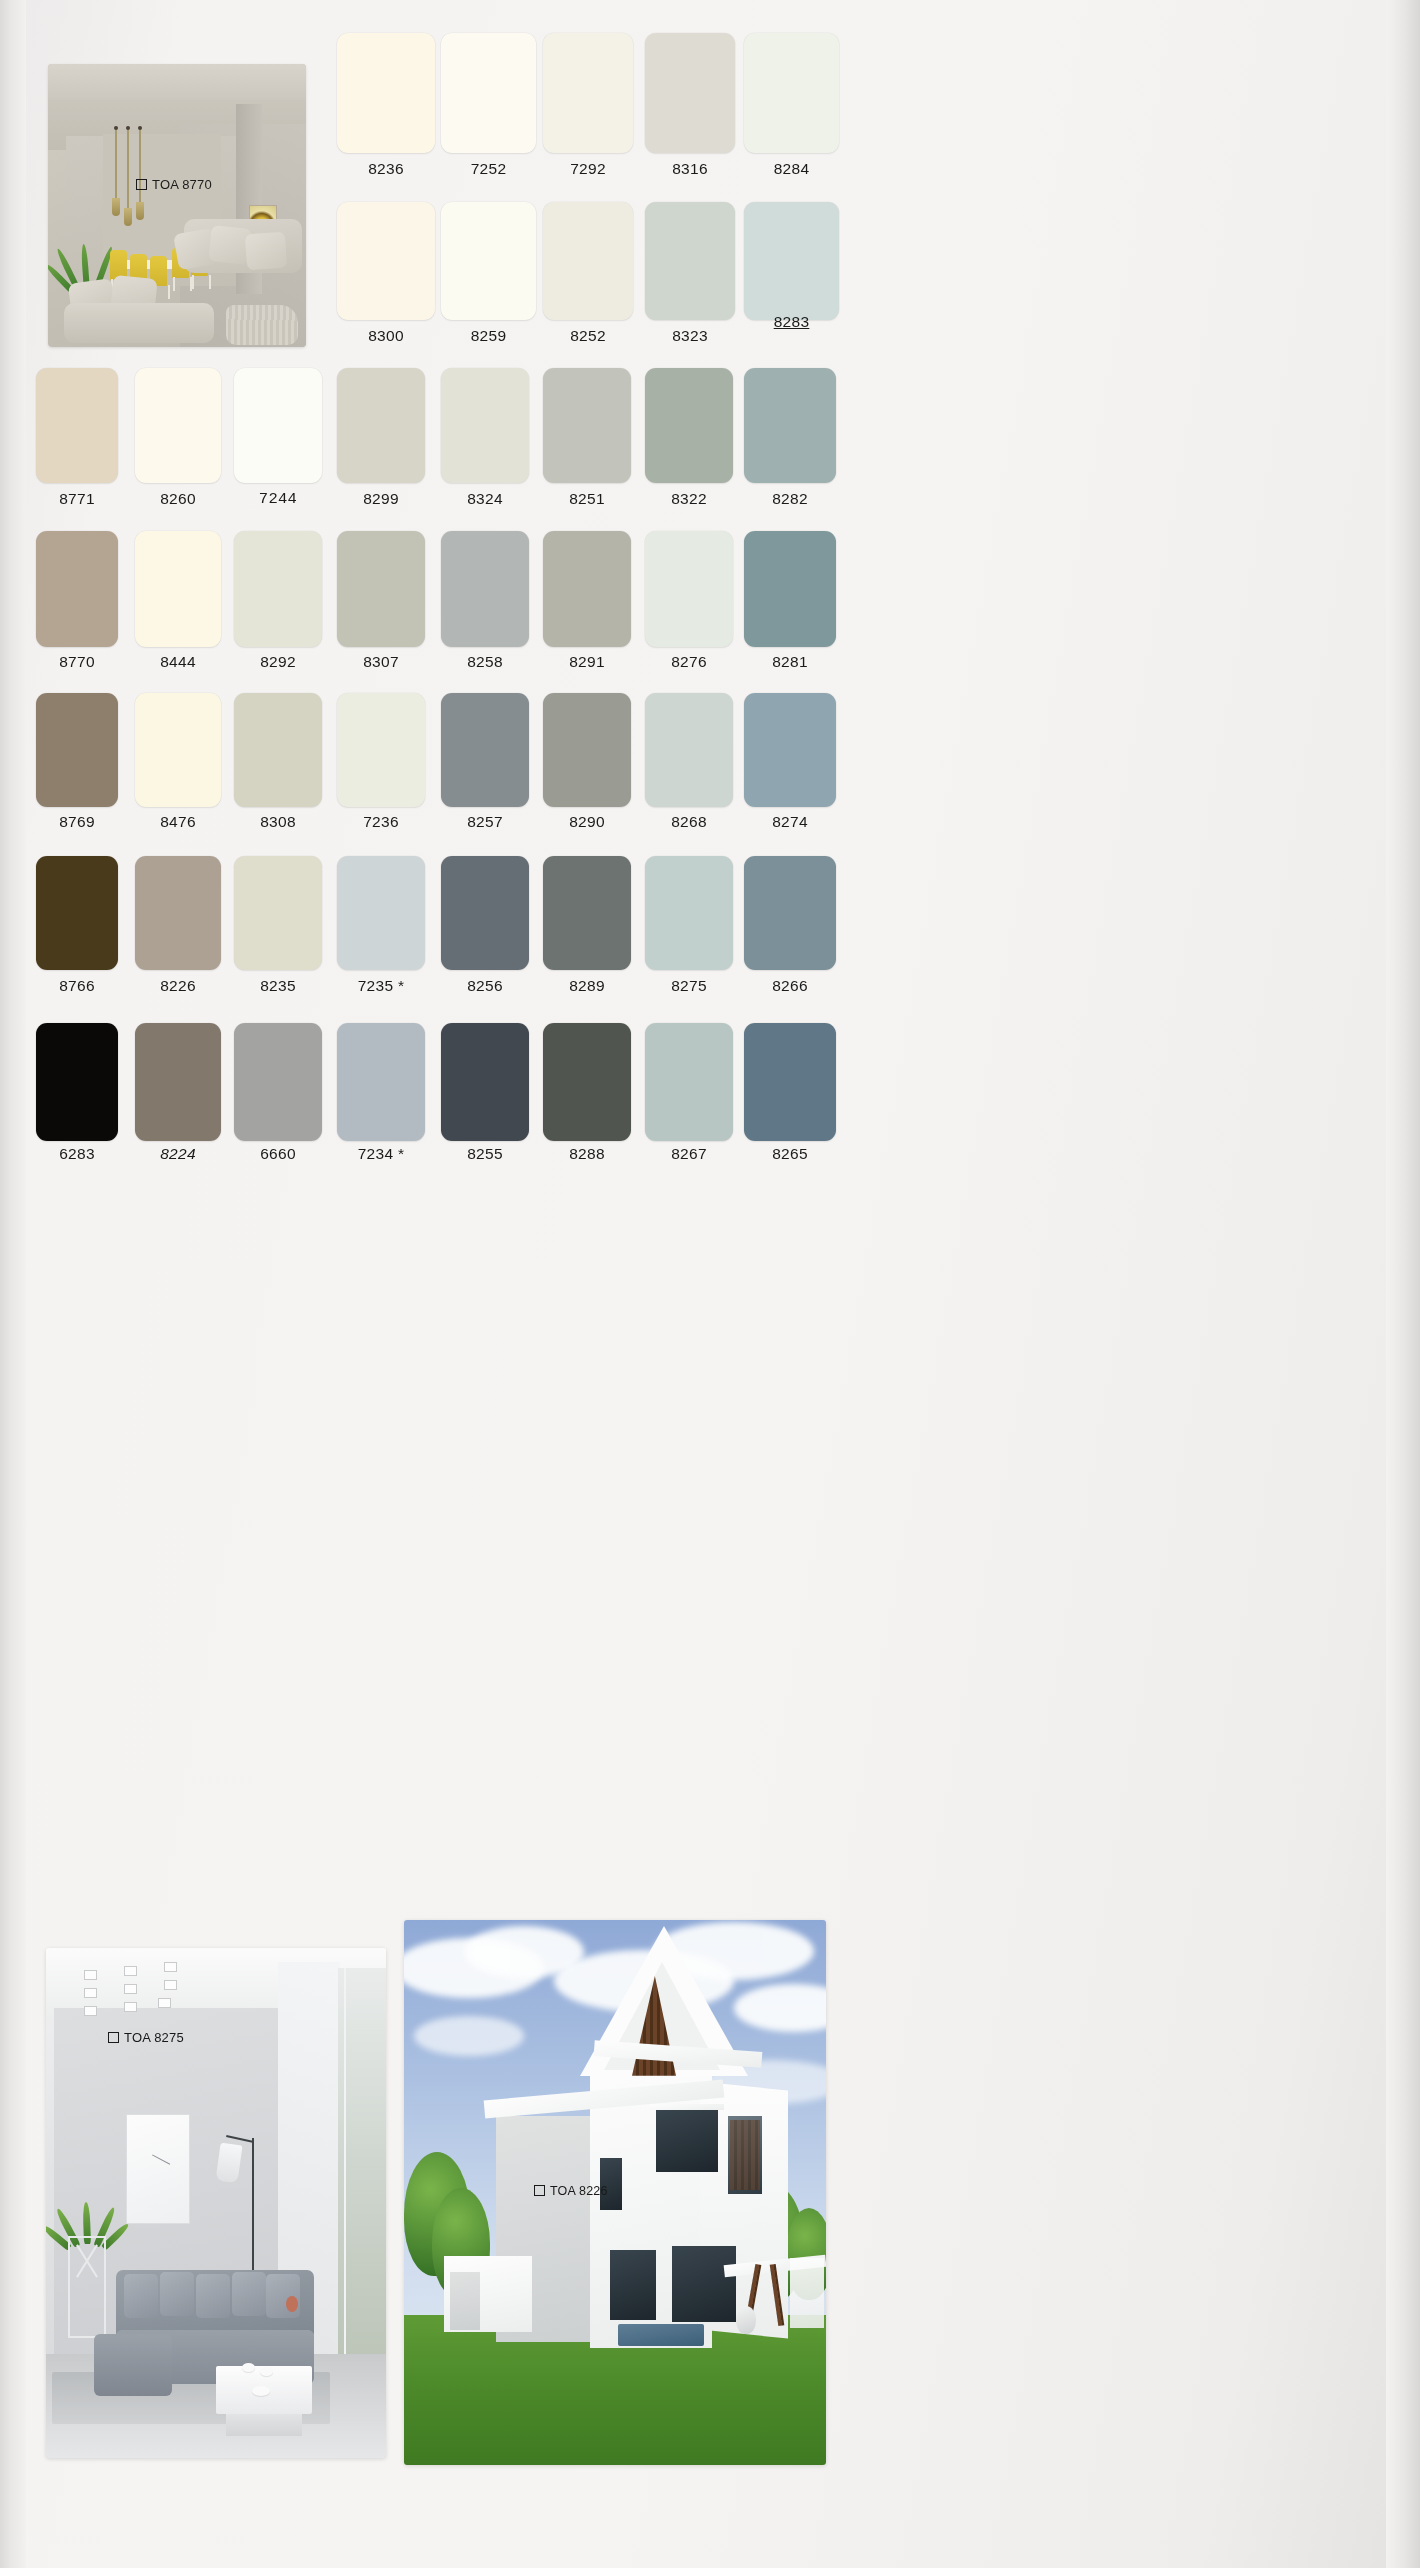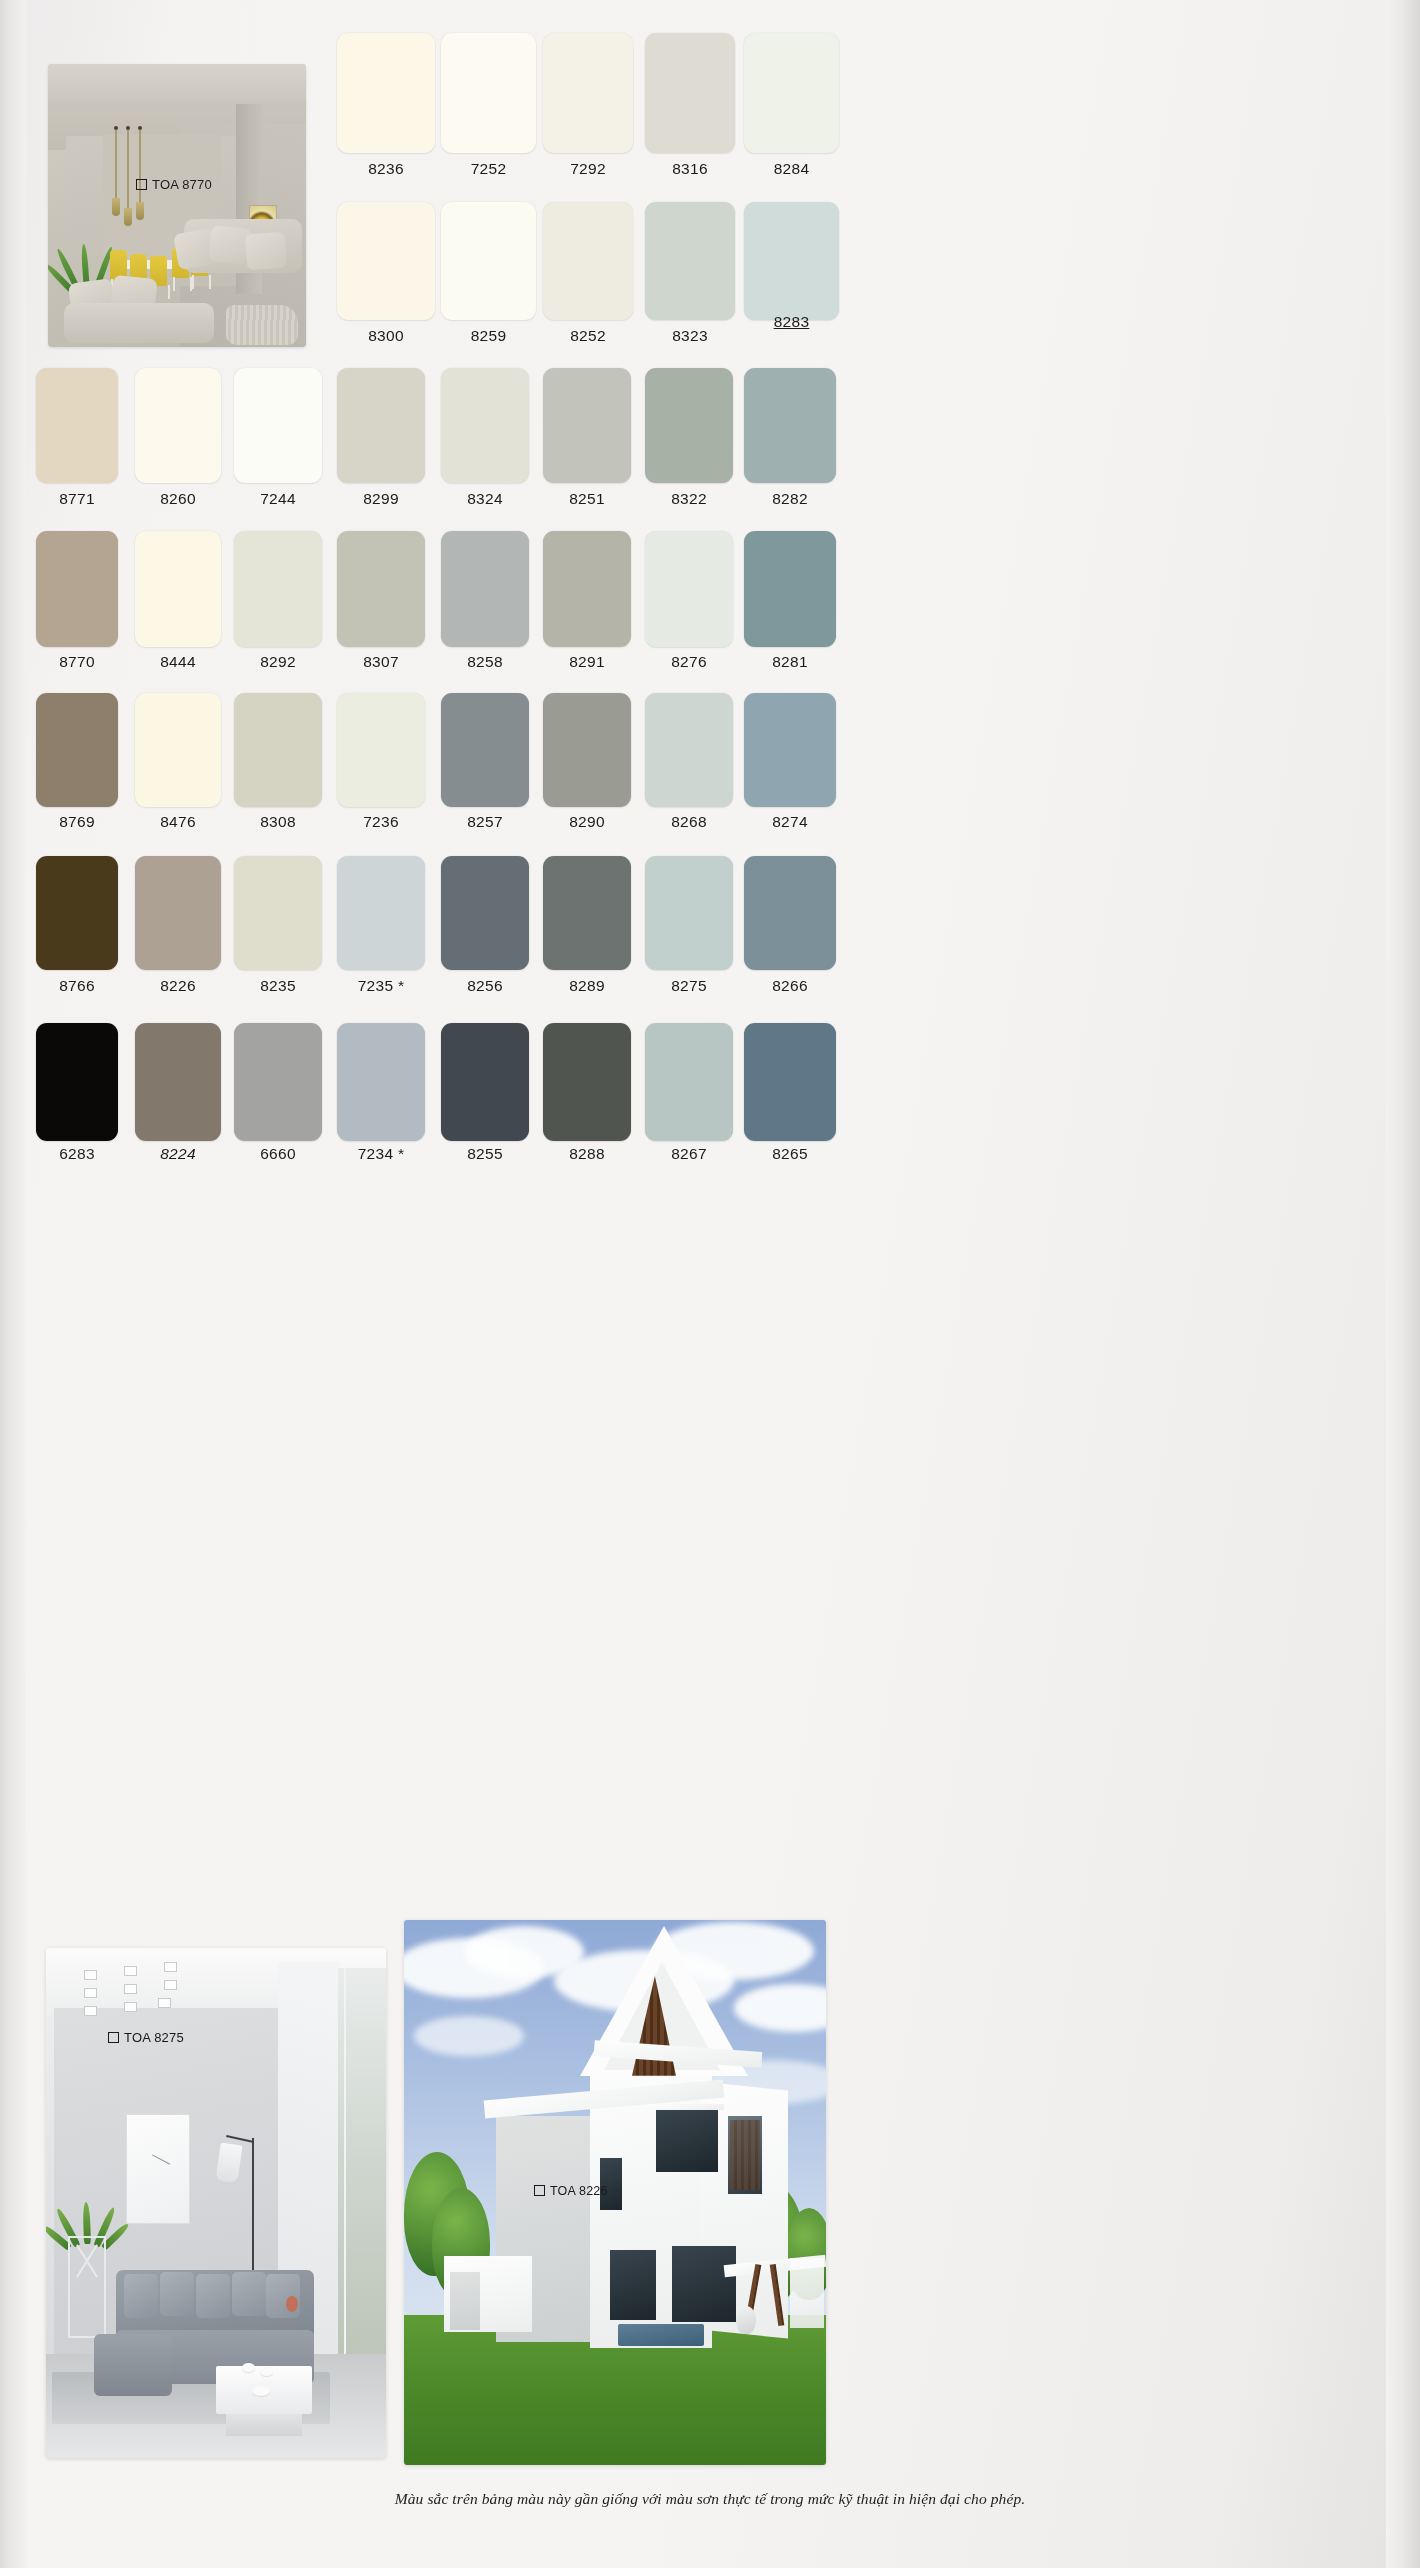--- a/index.html
+++ b/index.html
@@ -229,7 +229,7 @@
       <div class="swatch" style="left: 135px; top: 368px; width: 86px; height: 115px; background: rgb(253, 250, 237);"></div>
       <div class="code" style="left: 135px; top: 490px; width: 86px;">8260</div>
       <div class="swatch" style="left: 234px; top: 368px; width: 88px; height: 115px; background: rgb(251, 252, 245);"></div>
-      <div class="code" style="left: 234px; top: 490px; width: 88px;">7244</div>
+      <div class="code" style="left: 234px; top: 490px; width: 88px; font-family: Liberation Mono, monospace;">7244</div>
       <div class="swatch" style="left: 337px; top: 368px; width: 88px; height: 115px; background: rgb(215, 213, 199);"></div>
       <div class="code" style="left: 337px; top: 490px; width: 88px;">8299</div>
       <div class="swatch" style="left: 441px; top: 368px; width: 88px; height: 115px; background: rgb(227, 226, 214);"></div>

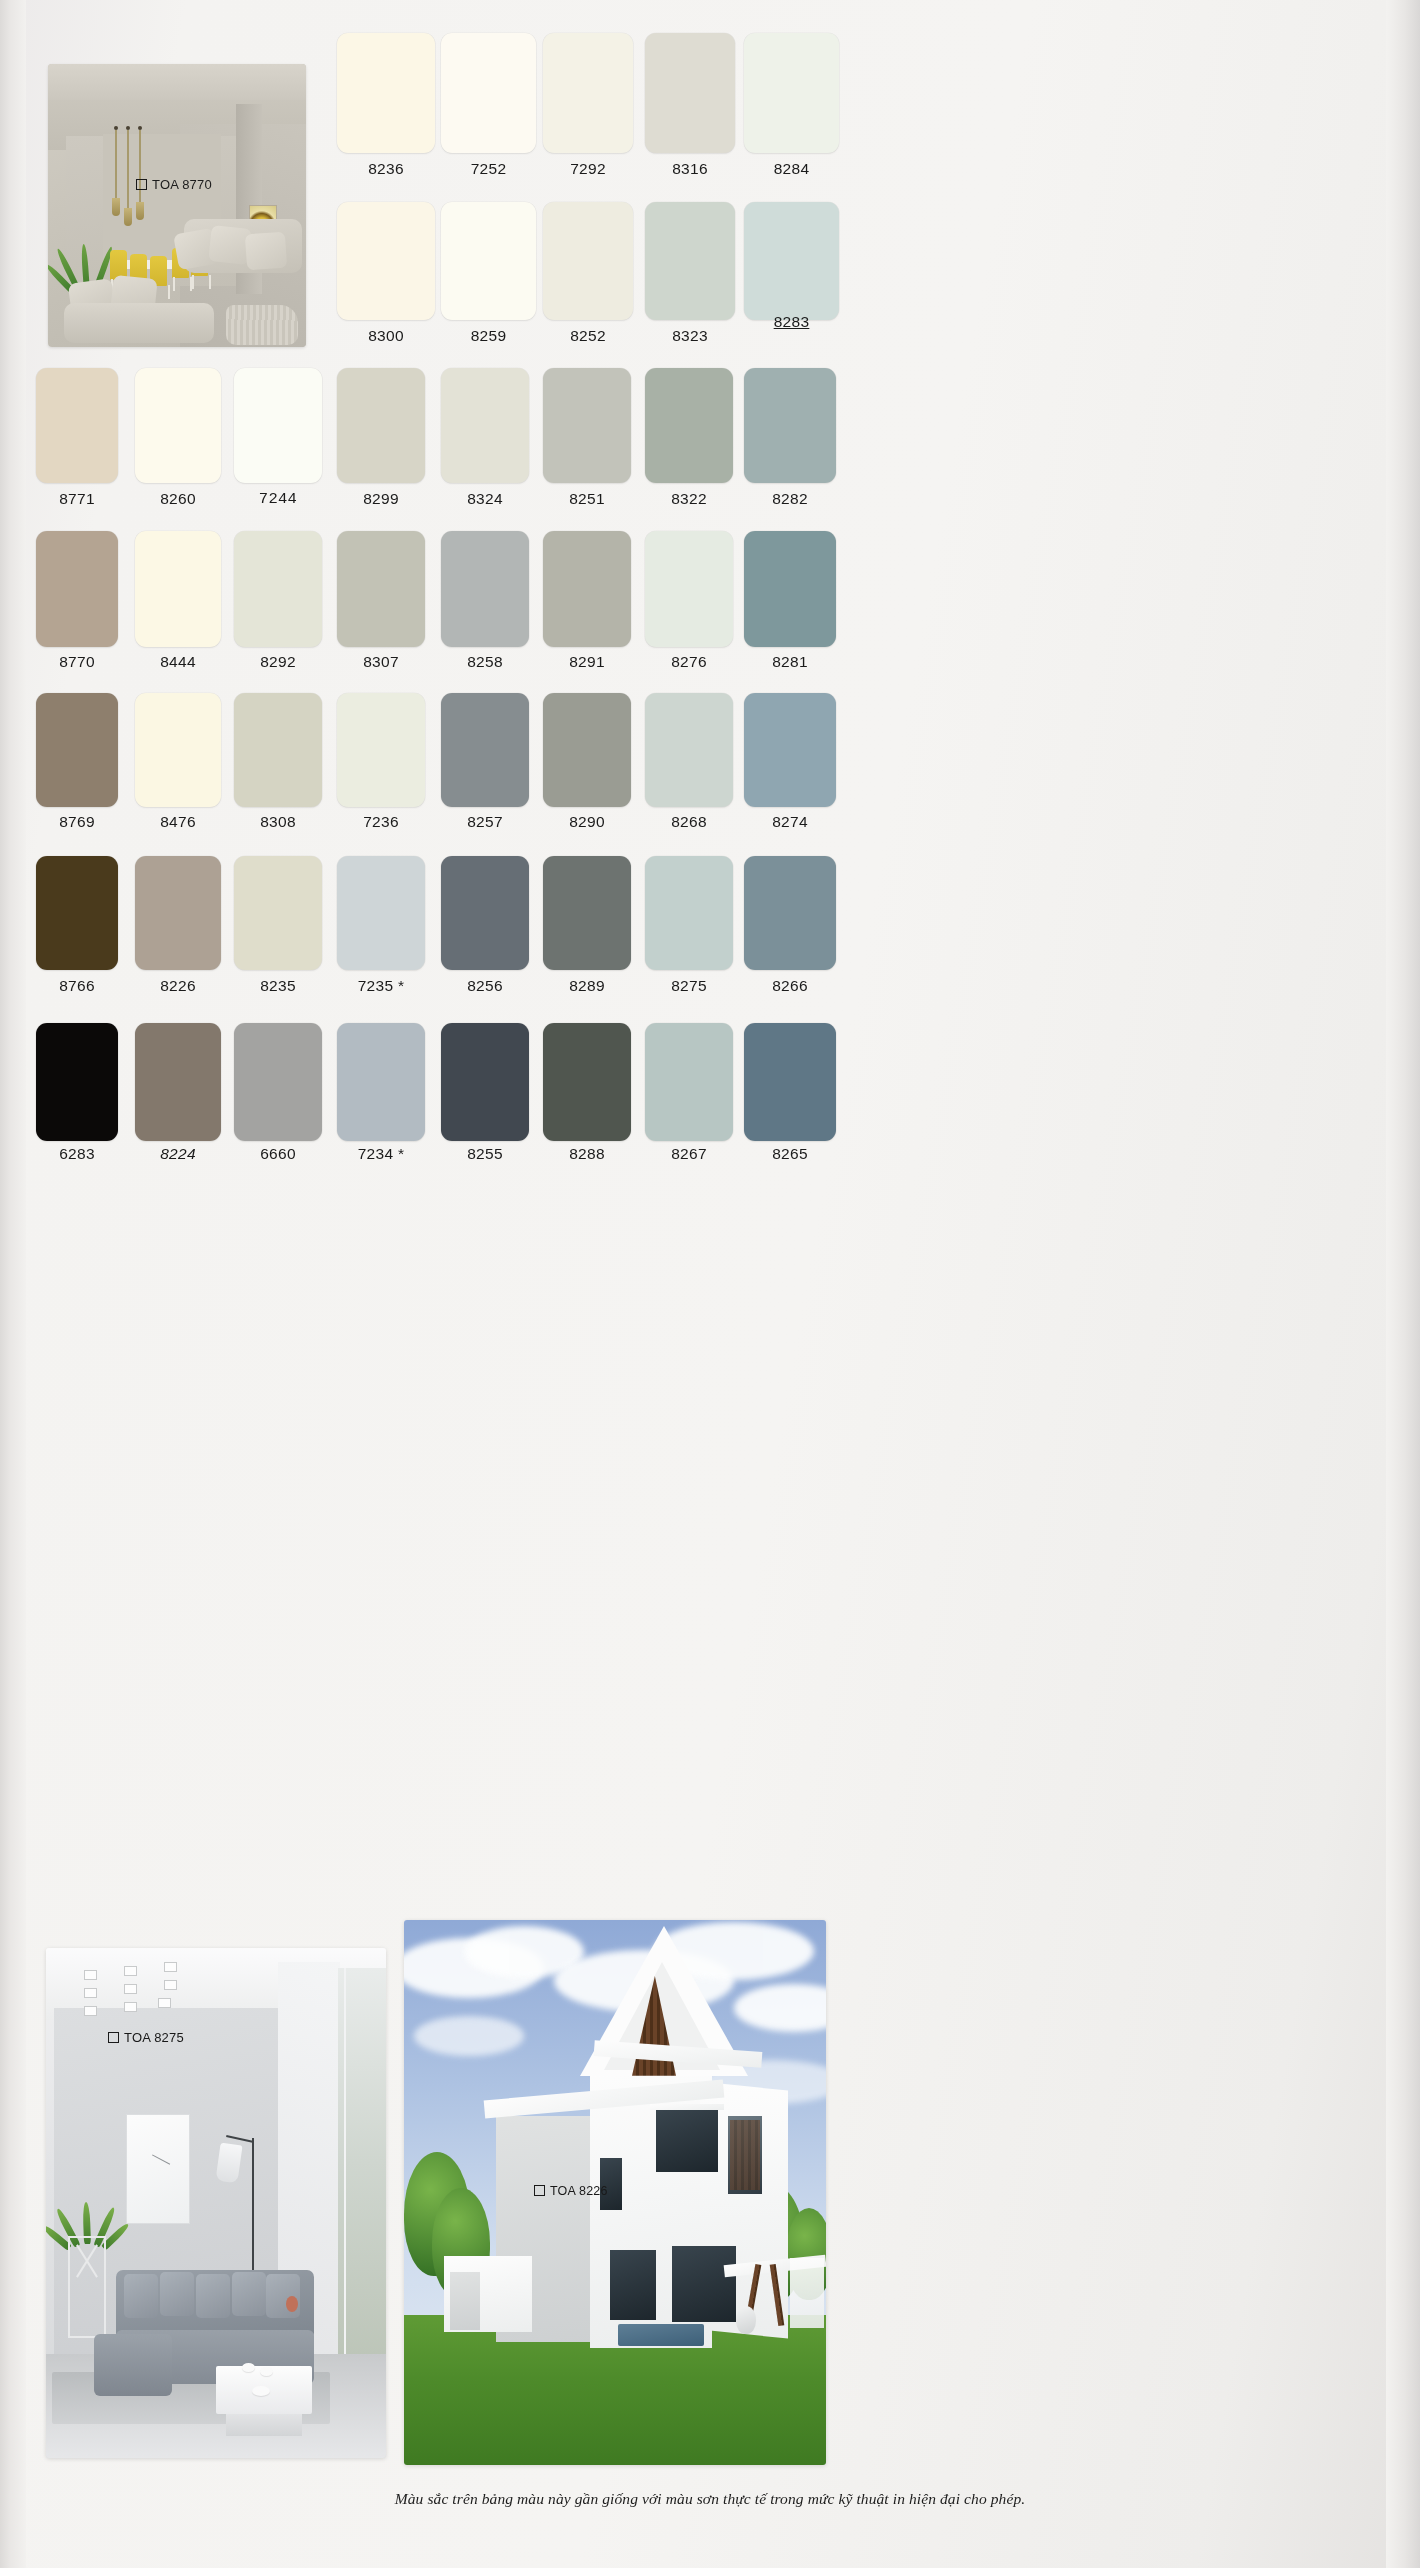--- a/index.html
+++ b/index.html
@@ -413,7 +413,6 @@
     </div>
   </div>
 
-  <div class="footer">Màu sắc trên bảng màu này gần giống với màu sơn thực tế trong mức kỹ thuật in hiện đại cho phép.</div>
 
 </div>
 

